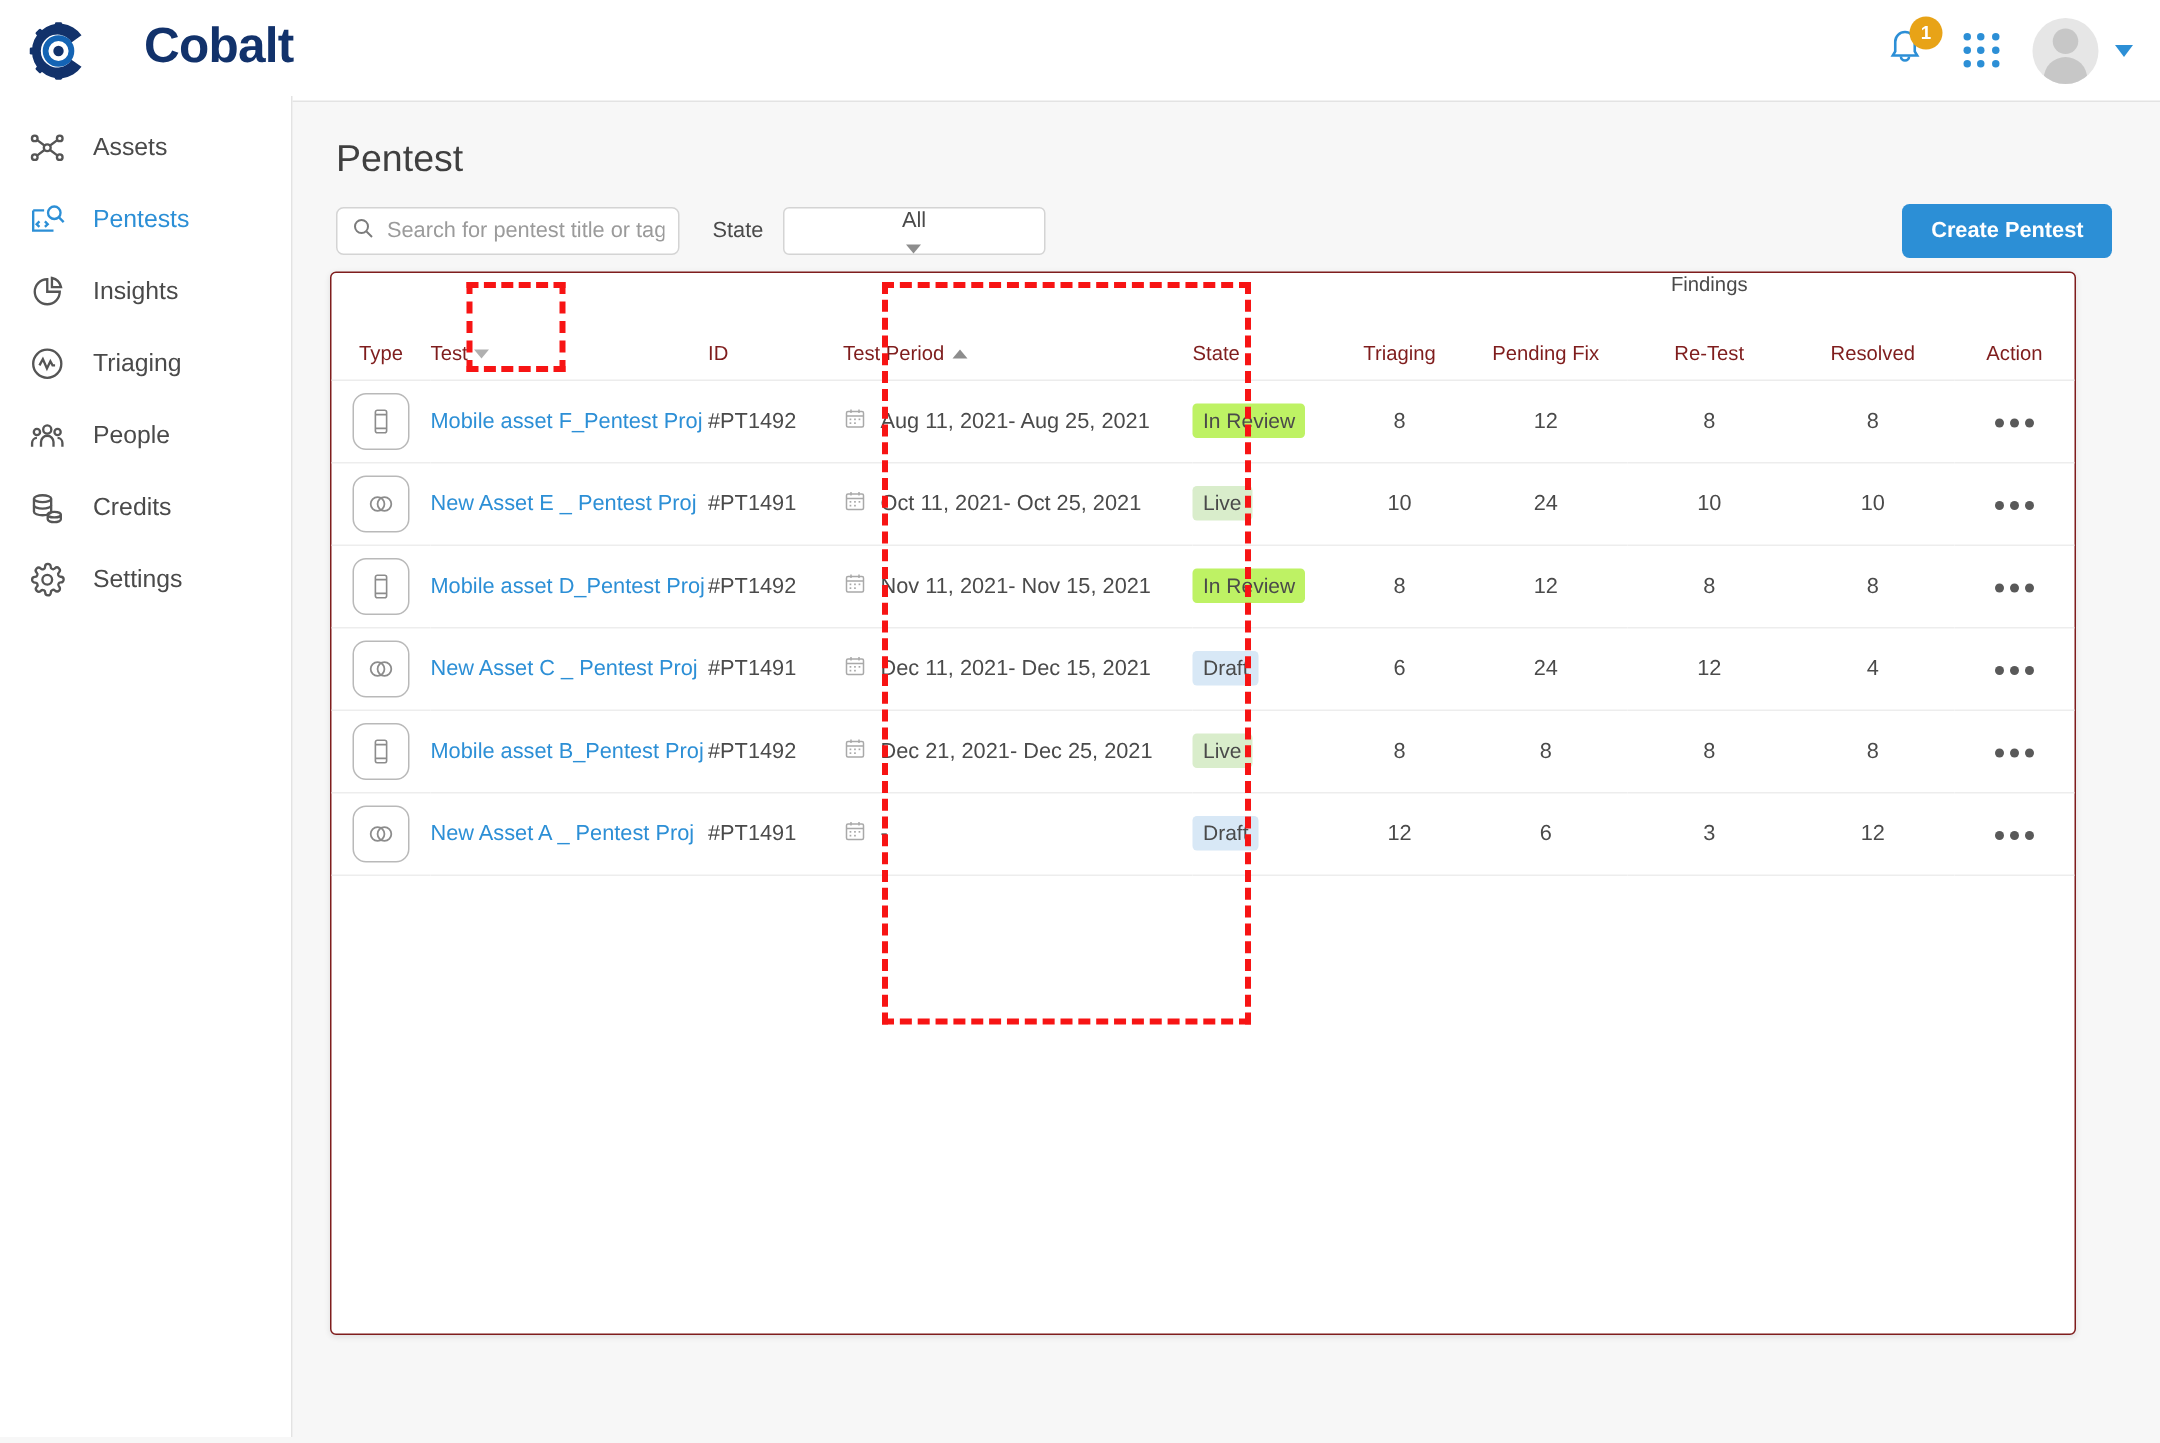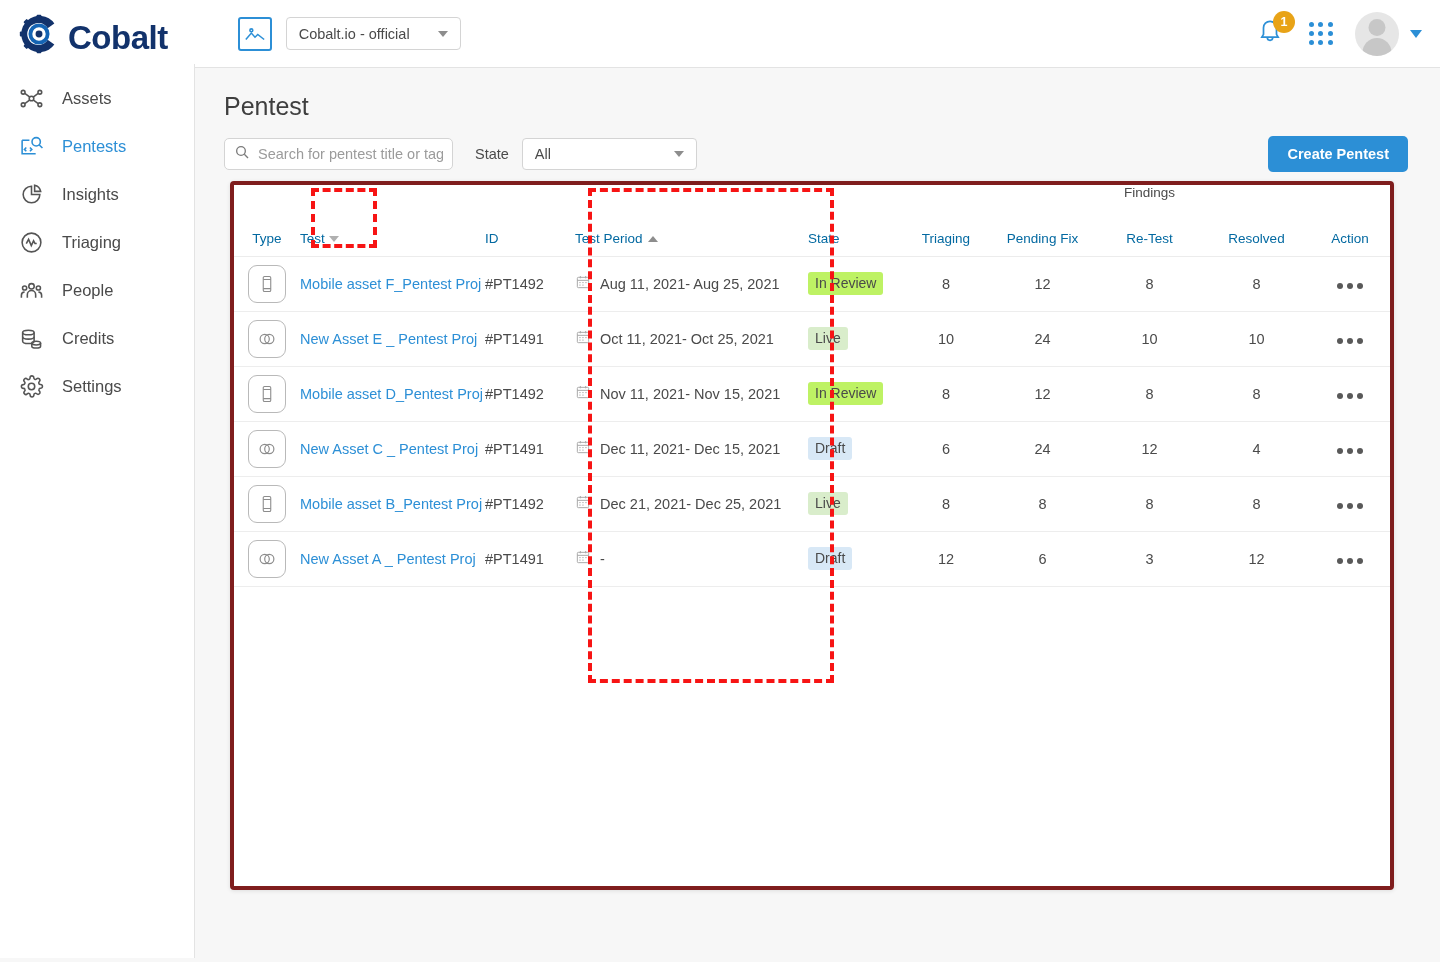--- a/index.html
+++ b/index.html
@@ -18,7 +18,7 @@
     background: #ffffff; border-bottom: 1px solid #e3e3e3;
     display: flex; align-items: center;
   }
-  .logo-wrap { display: flex; align-items: flex-end; margin-left: 16px; }
+  .logo-wrap { display: flex; align-items: flex-start; margin-left: 16px; gap: 28px; }
   .logo-mark { width: 46px; height: 46px; }
   .logo-text {
     font-size: 33px; font-weight: bold; color: #12326b;

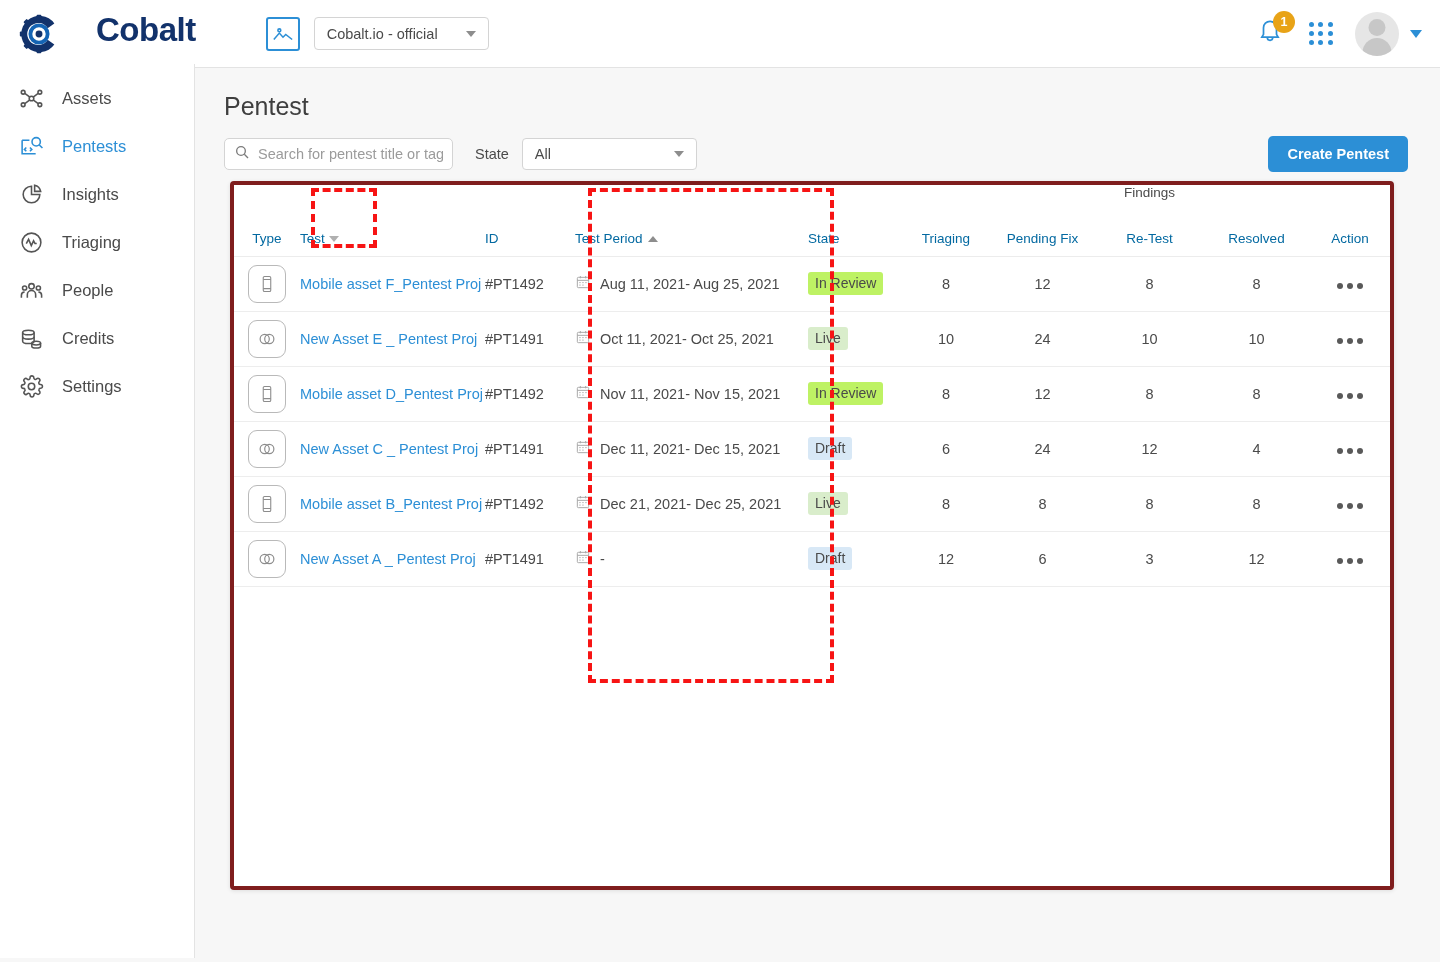--- a/index.html
+++ b/index.html
@@ -211,18 +211,6 @@
       <span class="logo-text">Cobalt</span>
     </div>
 
-    <div class="org-switcher">
-      <span class="org-icon">
-        <svg viewBox="0 0 24 24" width="22" height="22" fill="none" stroke="#2c8fd6" stroke-width="1.7">
-          <circle cx="8" cy="8" r="1.6"></circle>
-          <path d="M2 18l6-7 4 4.5 3-3 7 5.5"></path>
-        </svg>
-      </span>
-      <div class="org-select">
-        <span>Cobalt.io - official</span>
-        <span class="caret-grey"></span>
-      </div>
-    </div>
 
     <div class="topbar-right">
       <div class="bell-wrap">

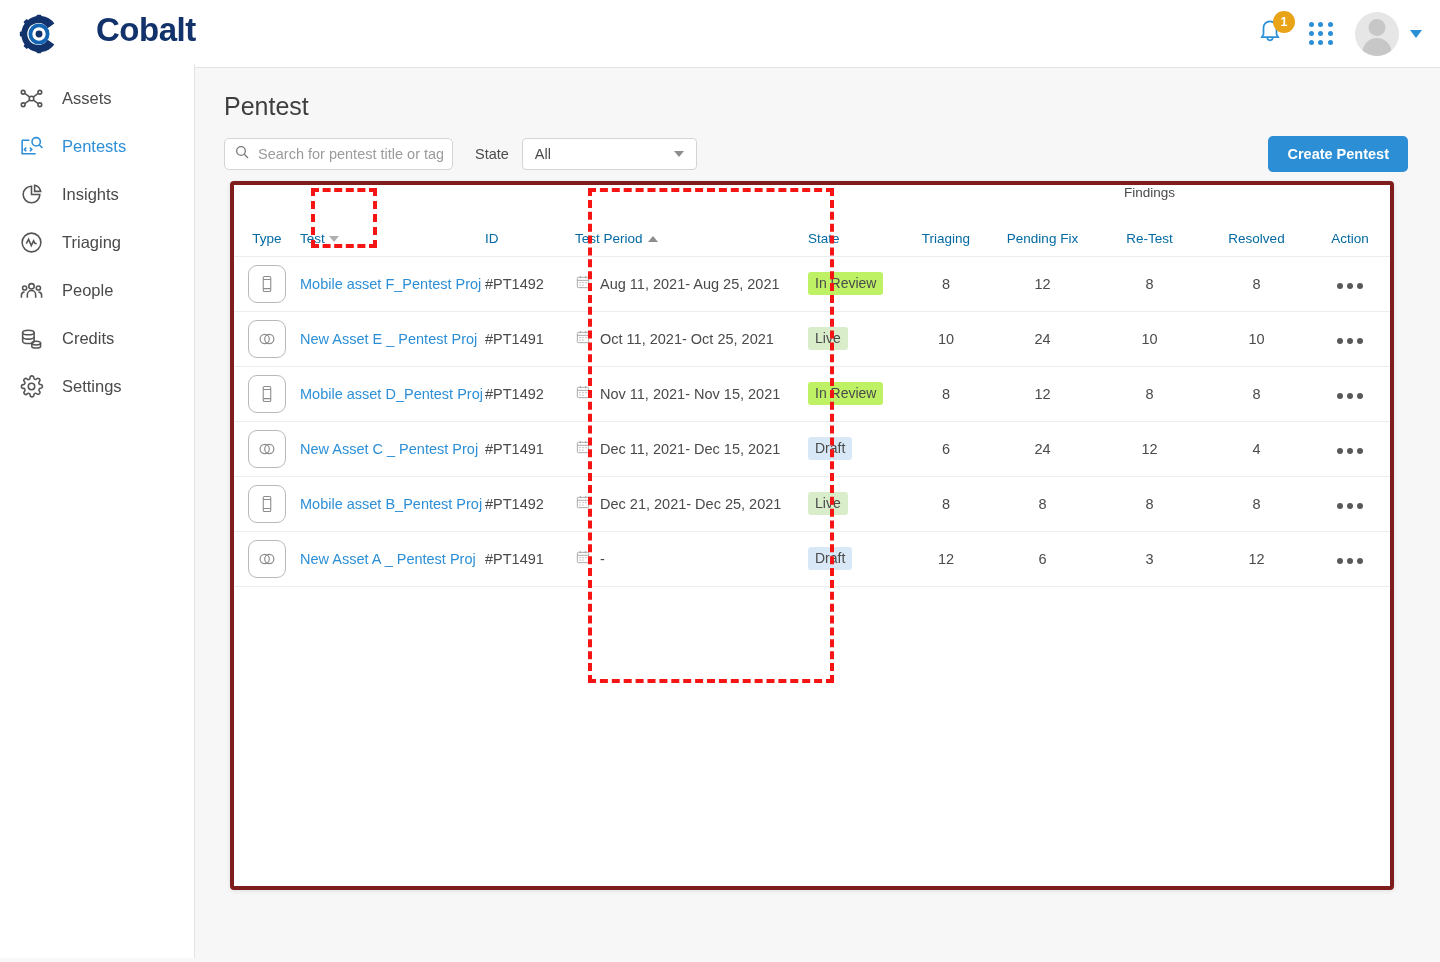--- a/index.html
+++ b/index.html
@@ -116,7 +116,7 @@
   .state-select {
     margin-left: 13px; width: 175px; height: 32px; border: 1px solid #d4d4d4;
     border-radius: 4px; background: #fff; display: flex; align-items: center;
-    justify-content: space-between; padding: 0 12px; font-size: 14.5px; color: #4a4a4a;
+    justify-content: space-between; padding: 0 12px; font-size: 14.5px; color: #4a4a4a; flex-direction: column;
   }
   .create-btn {
     margin-left: auto; background: #2c8fd6; color: #fff; border: none;

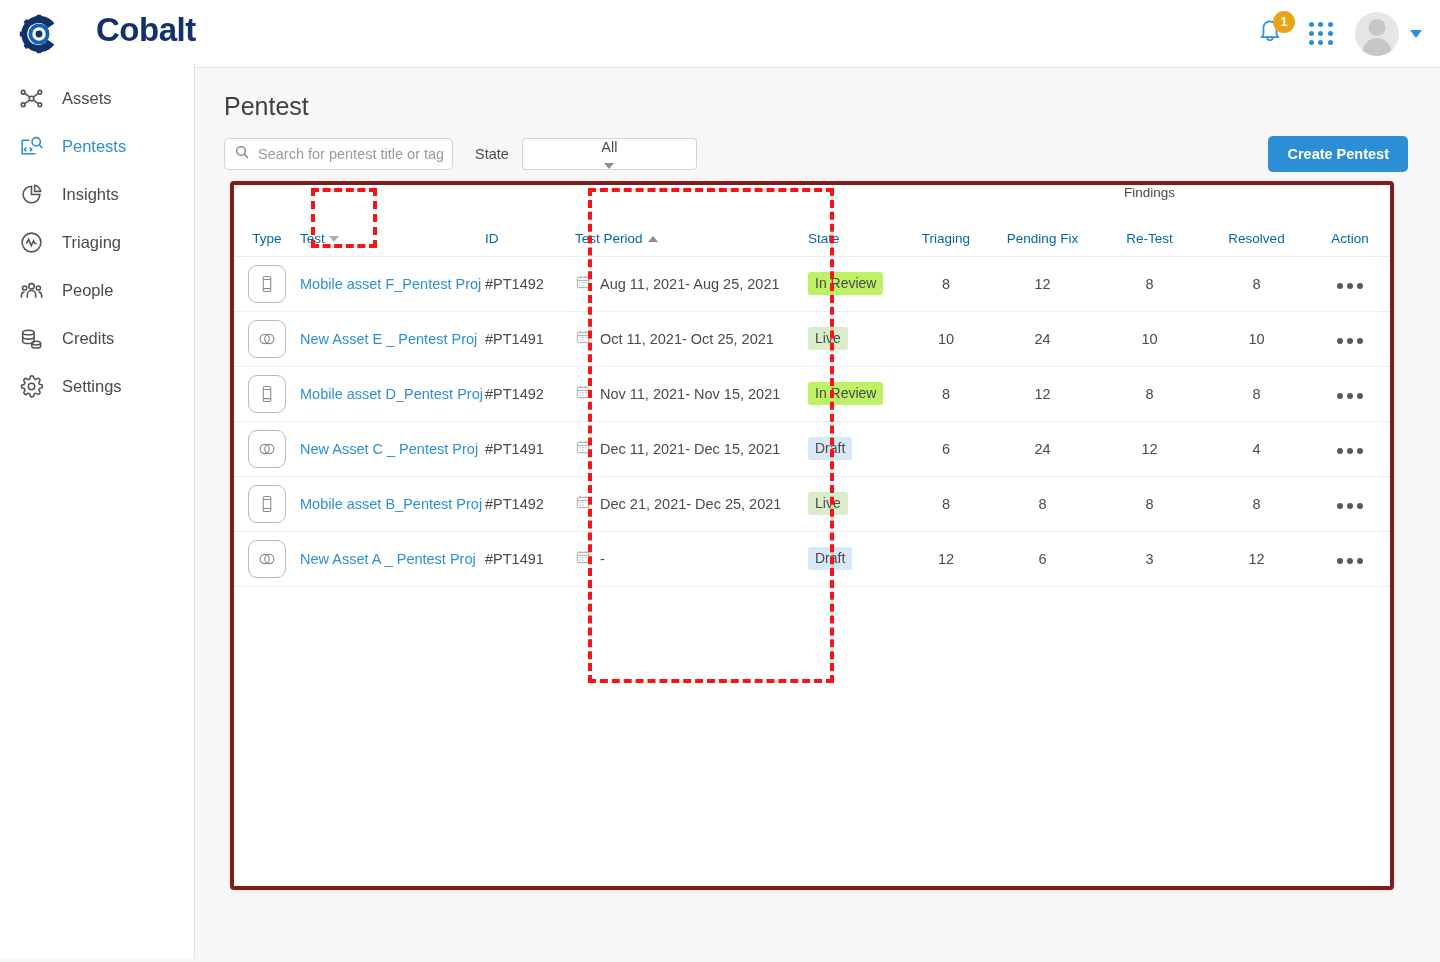--- a/index.html
+++ b/index.html
@@ -127,8 +127,8 @@
 
   
   .card {
-    position: absolute; left: 35px; top: 113px; width: 1164px; height: 709px;
-    background: #fff; border: 4px solid #7f1d1d; border-radius: 4px;
+    position: absolute; left: 25px; top: 113px; width: 1164px; height: 709px;
+    background: #fff; border: 1px solid #7f1d1d; border-radius: 4px;
     box-shadow: 0 1px 4px rgba(0,0,0,0.10);
   }
   table { width: 100%; border-collapse: collapse; table-layout: fixed; }

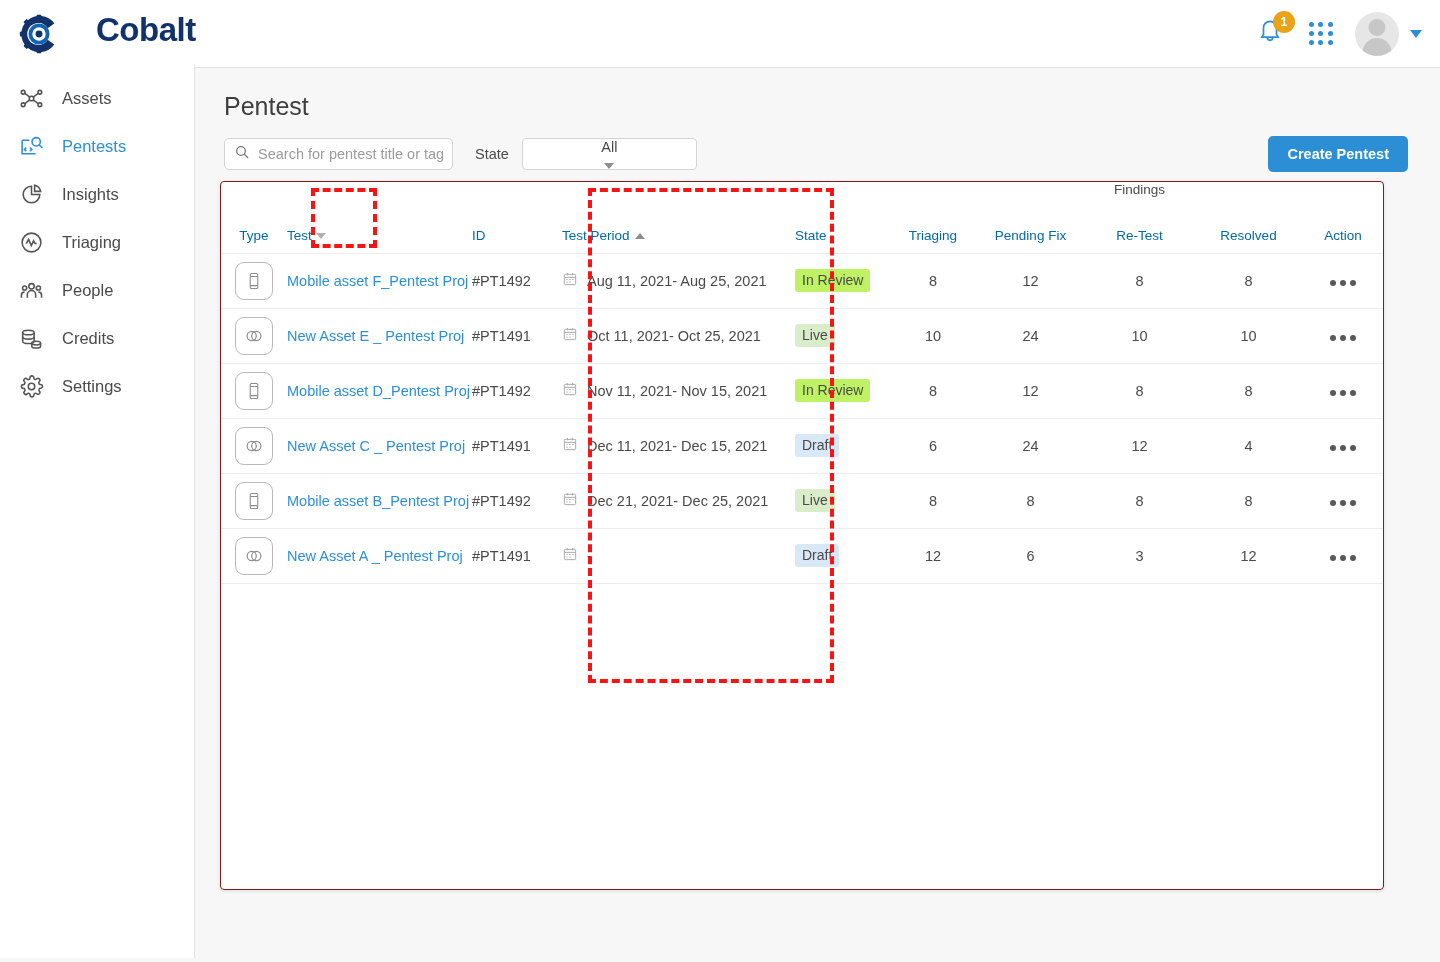--- a/index.html
+++ b/index.html
@@ -133,7 +133,7 @@
   }
   table { width: 100%; border-collapse: collapse; table-layout: fixed; }
   thead th {
-    font-weight: normal; font-size: 13.5px; color: #0369a1;
+    font-weight: normal; font-size: 13.5px; color: #7f1d1d;
     vertical-align: bottom; padding-bottom: 10px;
   }
   .findings-group {

